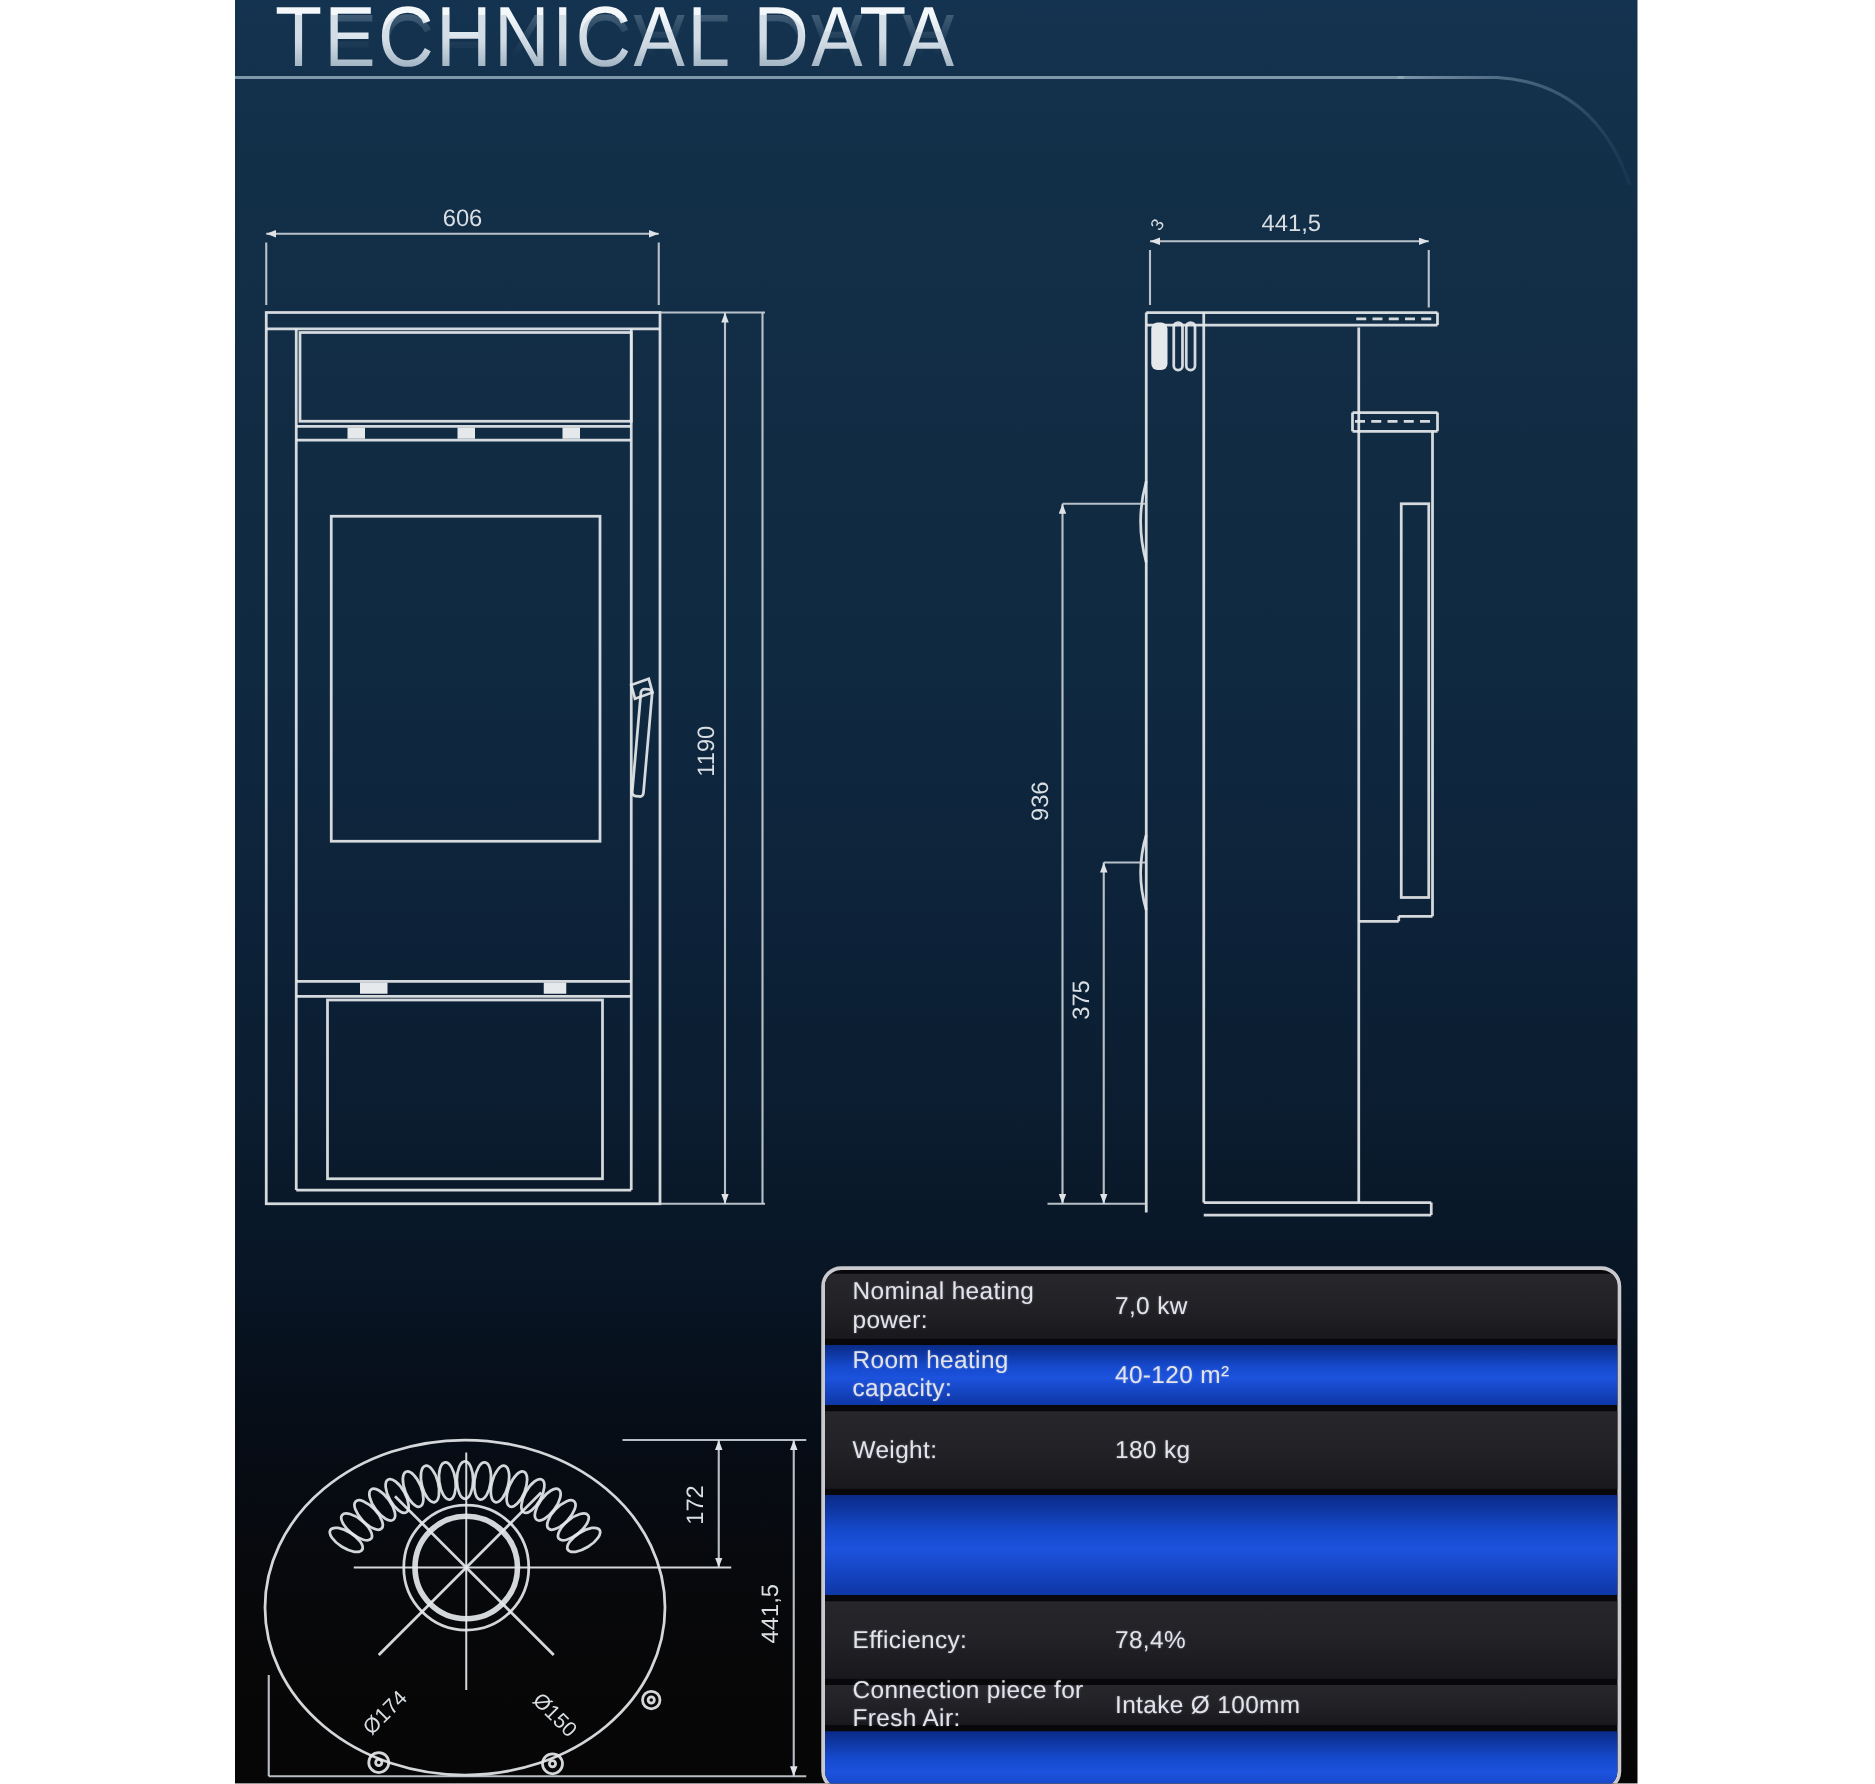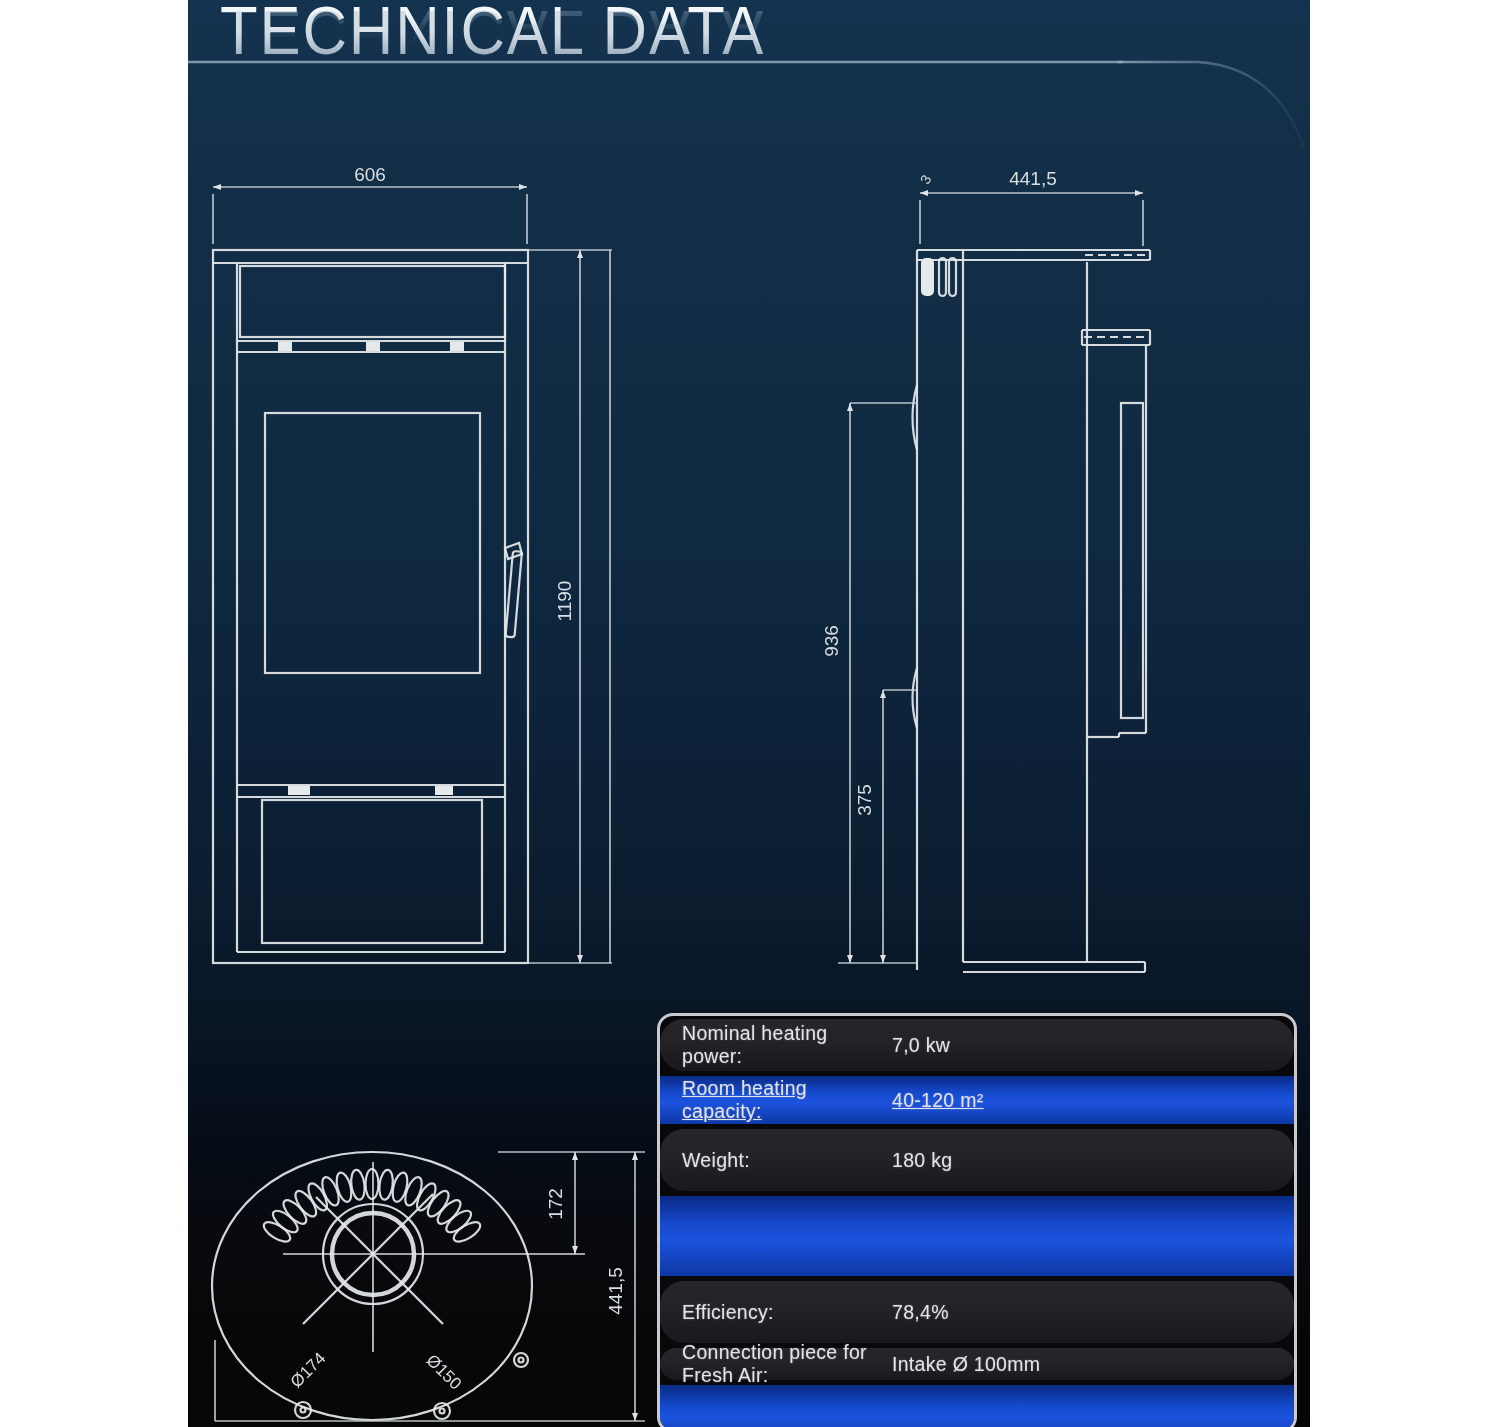--- a/index.html
+++ b/index.html
@@ -32,7 +32,7 @@
     color:#e3e4ea;font-size:19.5px;letter-spacing:0.3px;
     text-shadow:0 0 2px rgba(215,225,250,0.35);}
   .spec-row.first{margin-top:3px;}
-  .spec-row.dark{background:linear-gradient(180deg,#27262b 0%,#232227 45%,#19181d 100%);border-radius:24px;}
+  .spec-row.dark{background:linear-gradient(180deg,#27262b 0%,#232227 45%,#19181d 100%);}
   .spec-row.blue{background:linear-gradient(180deg,#0a2a86 0%,#1549cc 35%,#1c52dd 55%,#0e37a6 100%);text-decoration:underline;}
   .spec-label{flex:0 0 210px;padding-left:22px;}
   .spec-value{flex:1;padding-left:0;}

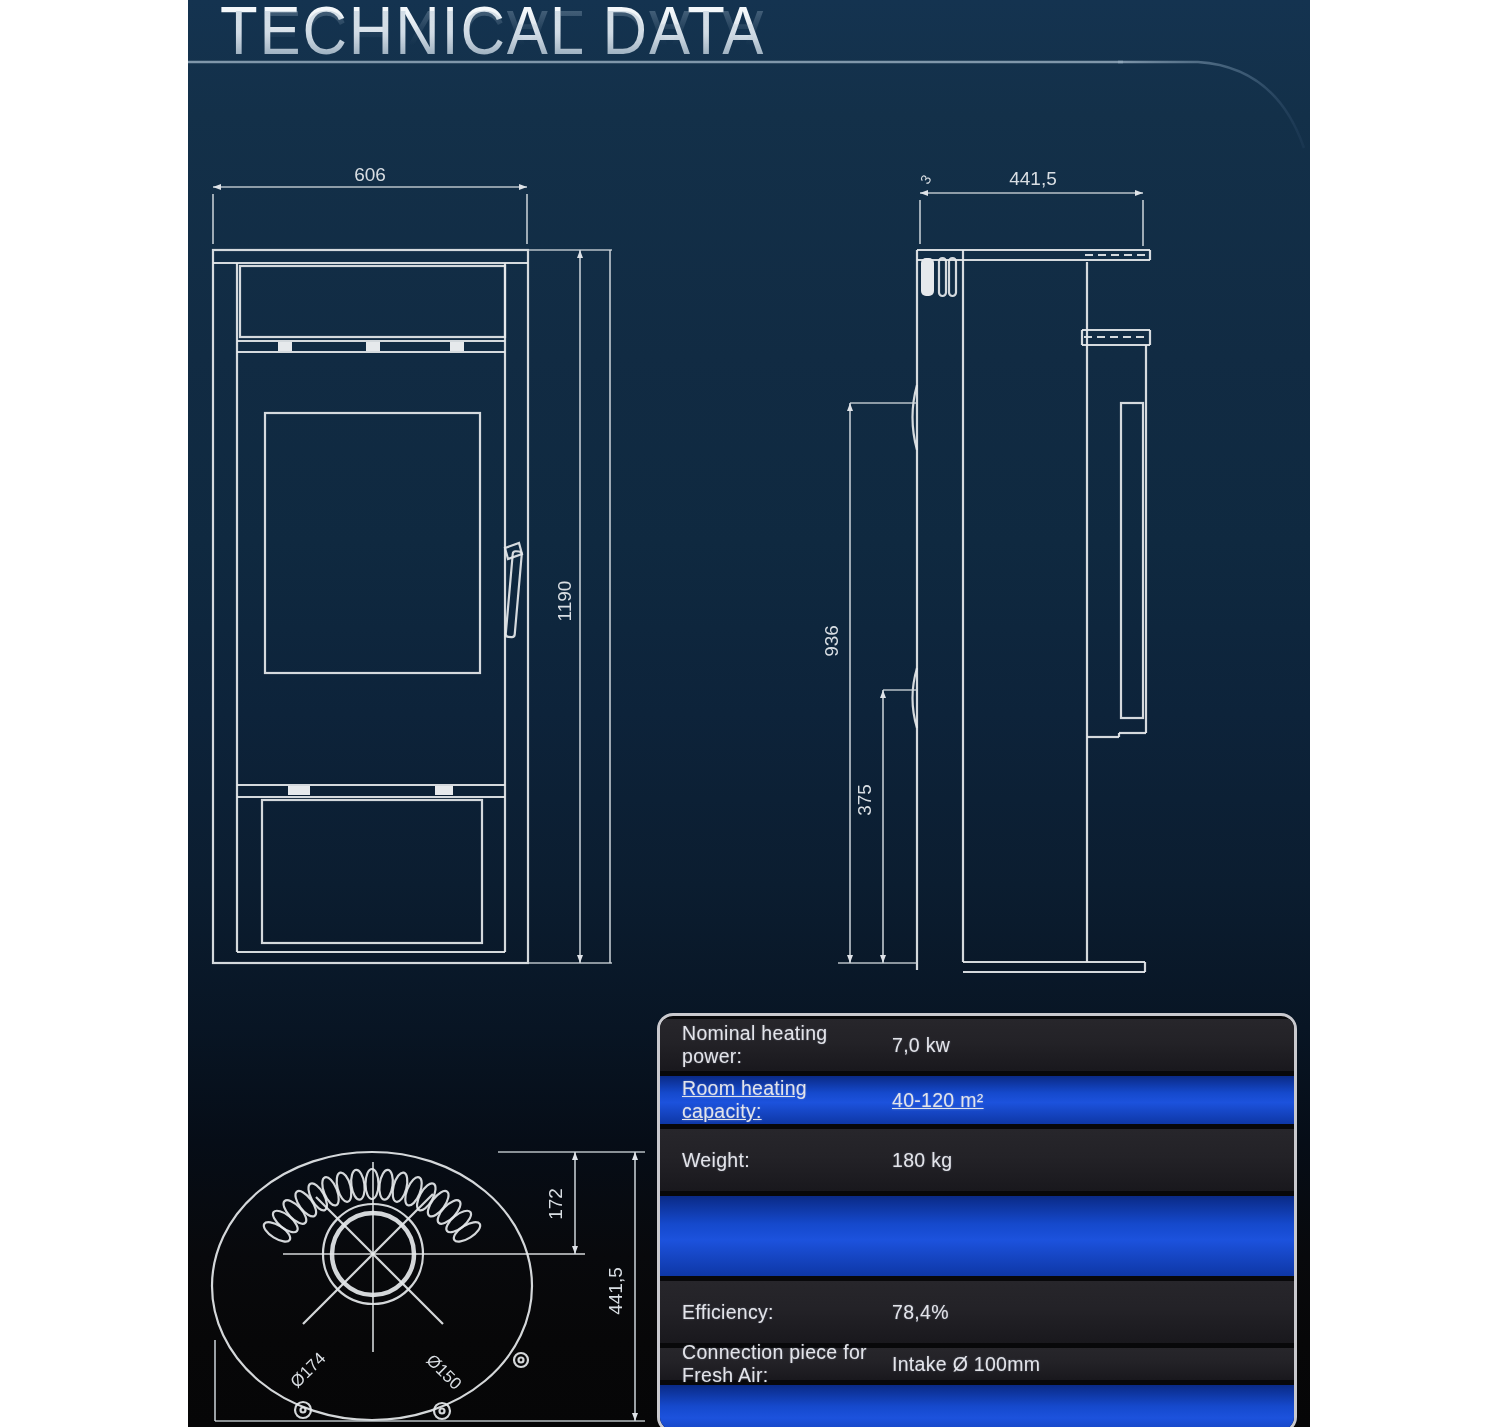--- a/index.html
+++ b/index.html
@@ -33,7 +33,7 @@
     text-shadow:0 0 2px rgba(215,225,250,0.35);}
   .spec-row.first{margin-top:3px;}
   .spec-row.dark{background:linear-gradient(180deg,#27262b 0%,#232227 45%,#19181d 100%);}
-  .spec-row.blue{background:linear-gradient(180deg,#0a2a86 0%,#1549cc 35%,#1c52dd 55%,#0e37a6 100%);text-decoration:underline;}
+  .spec-row.blue{background:linear-gradient(180deg,#0a2a86 0%,#1549cc 35%,#1c52dd 55%,#0e37a6 100%);}
   .spec-label{flex:0 0 210px;padding-left:22px;}
   .spec-value{flex:1;padding-left:0;}
   .h52{height:52px}.h48{height:48px}.h50{height:62px}.h80{height:80px}.h42{height:32px}.hfill{height:60px}

